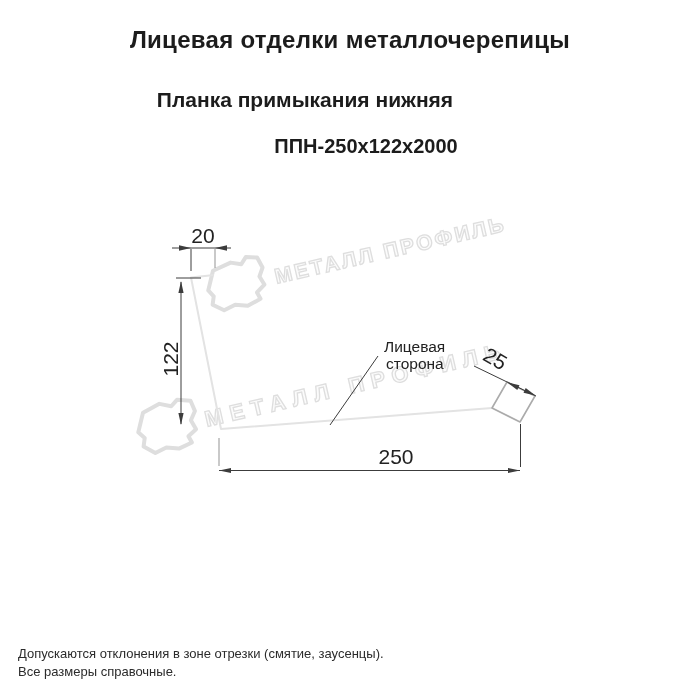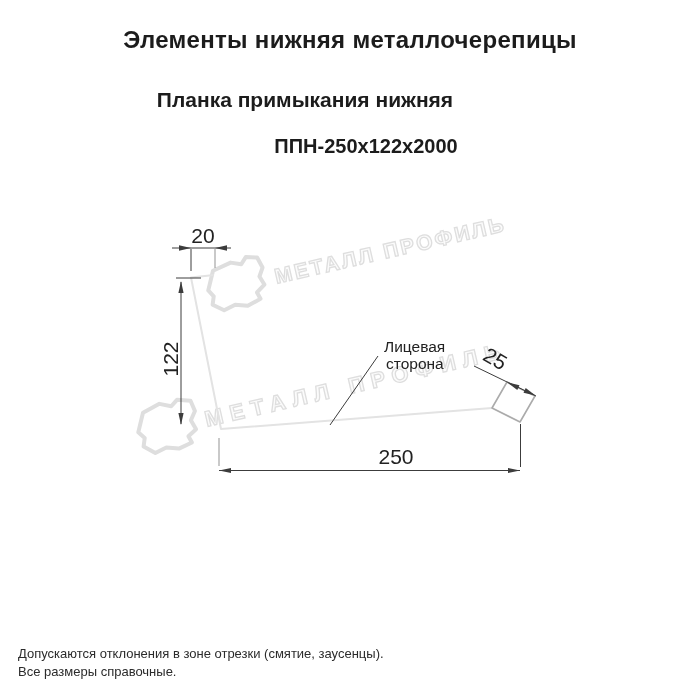--- a/index.html
+++ b/index.html
@@ -44,7 +44,7 @@
 
 <div class="page" style="--bg: #ffffff; --text: #1c1c1c; --dim: #3c3c3c; --profile: #e3e3e3; --wm: #dedede; --square: #ababab;">
 
-  <h1 class="page-title">Элементы нижняя металлочерепицы</h1>
+  <h1 class="page-title">Лицевая отделки металлочерепицы</h1>
   <h2 class="page-subtitle">Планка примыкания нижняя</h2>
   <h3 class="product-code">ППН-250x122x2000</h3>
 

